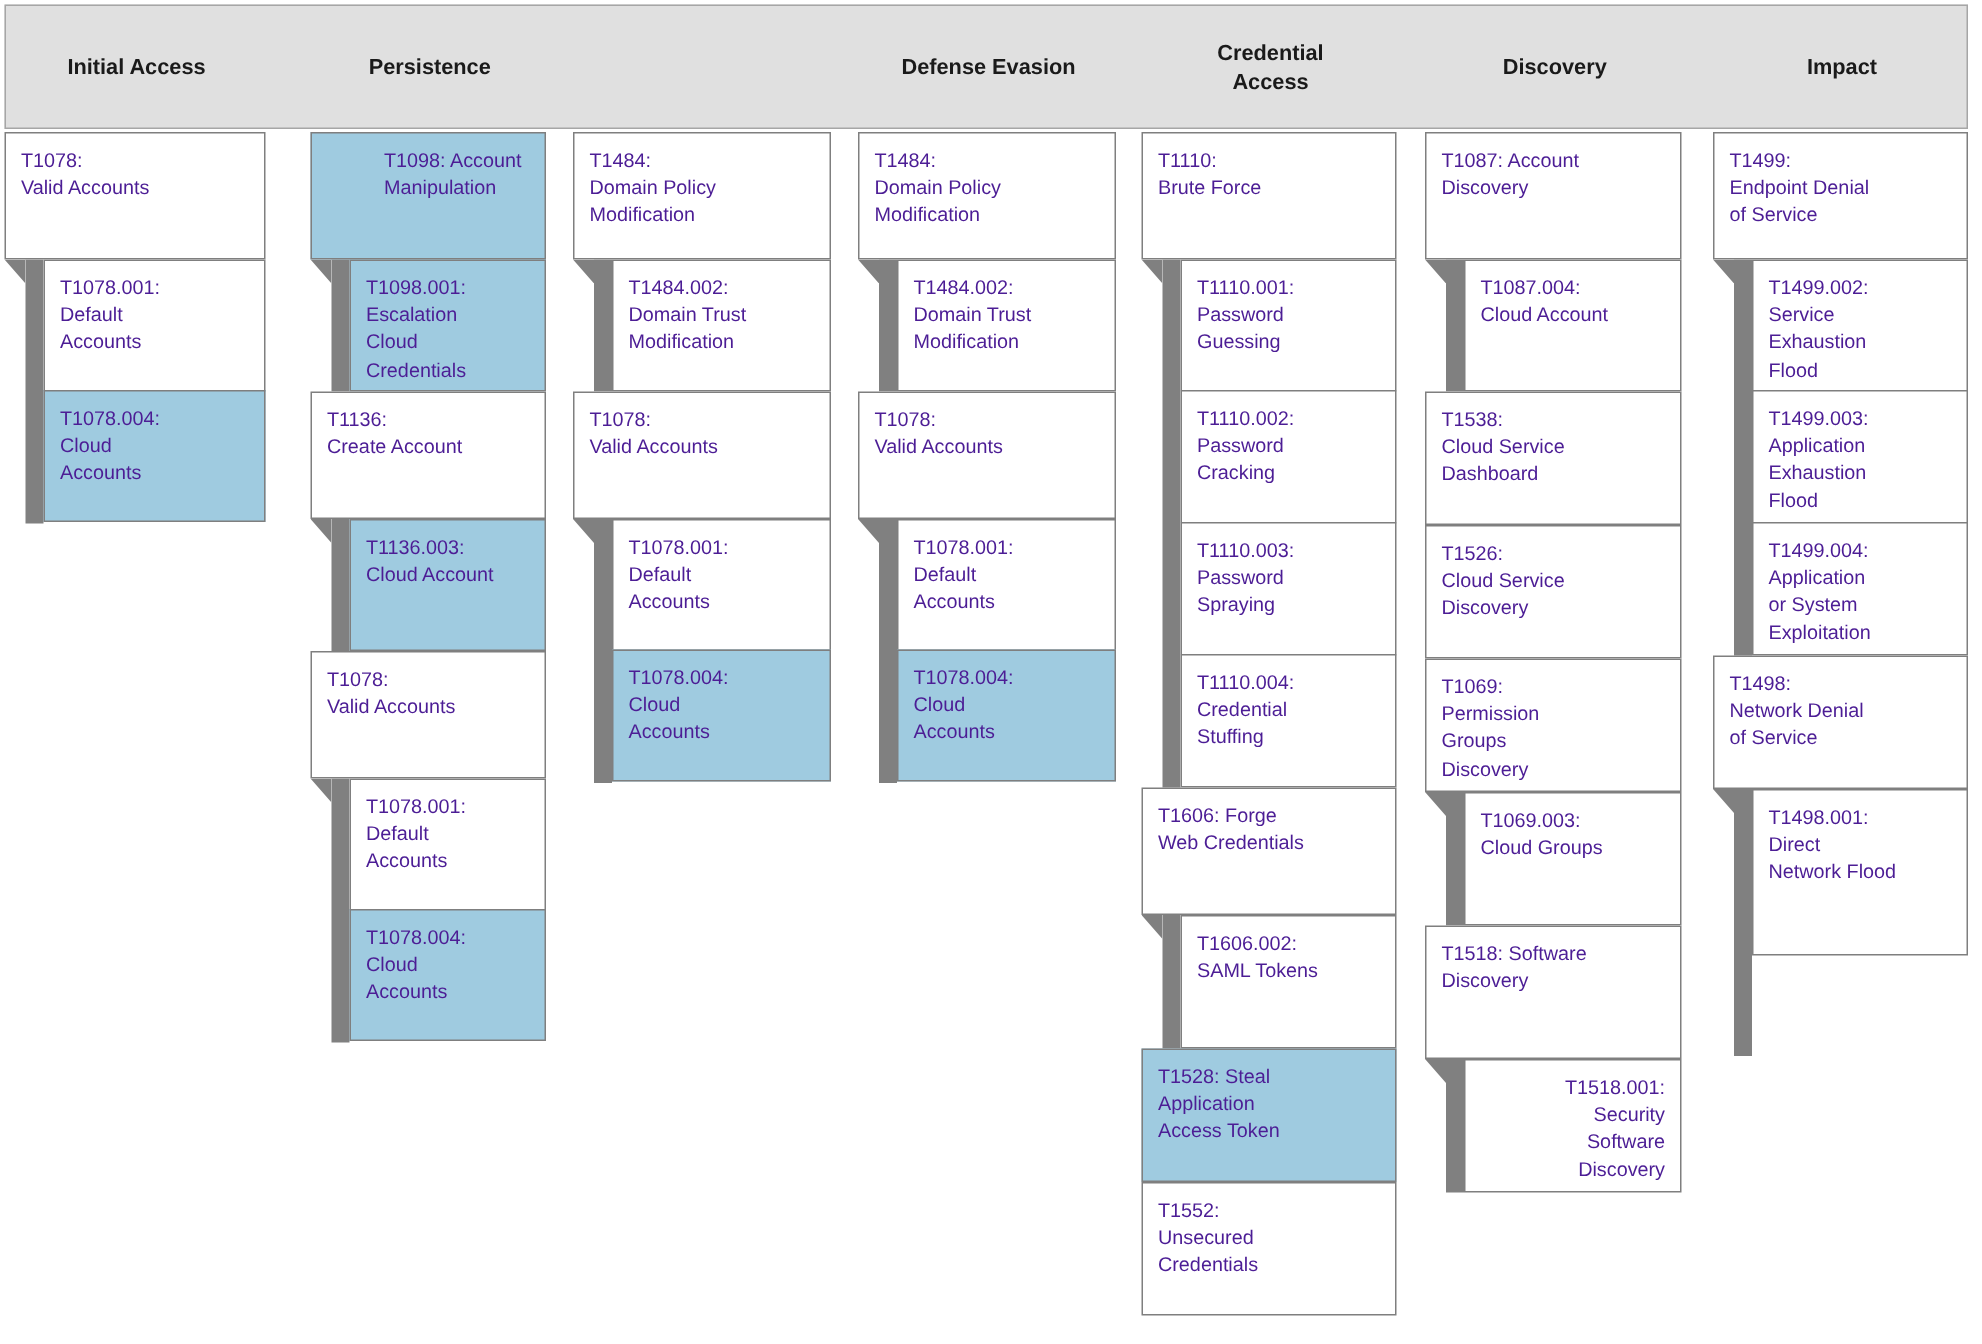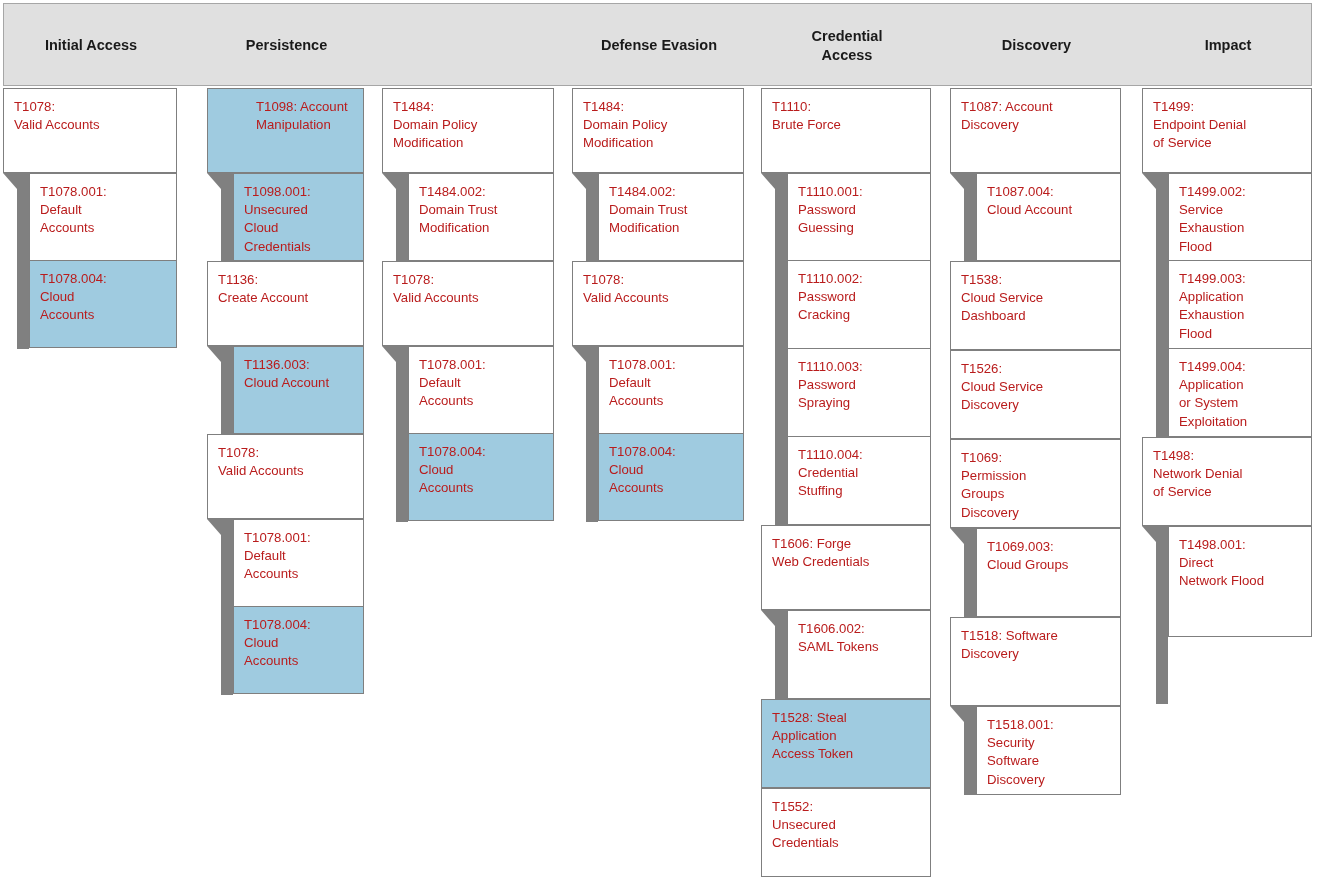--- a/index.html
+++ b/index.html
@@ -79,7 +79,7 @@
     padding: 9px 10px 0 10px;
     font-size: 13.2px;
     line-height: 1.38;
-    color: #b91c1c;
+    color: #4c1d95;
     overflow: hidden;
   }
   .box.parent  { margin-left: 0px; }

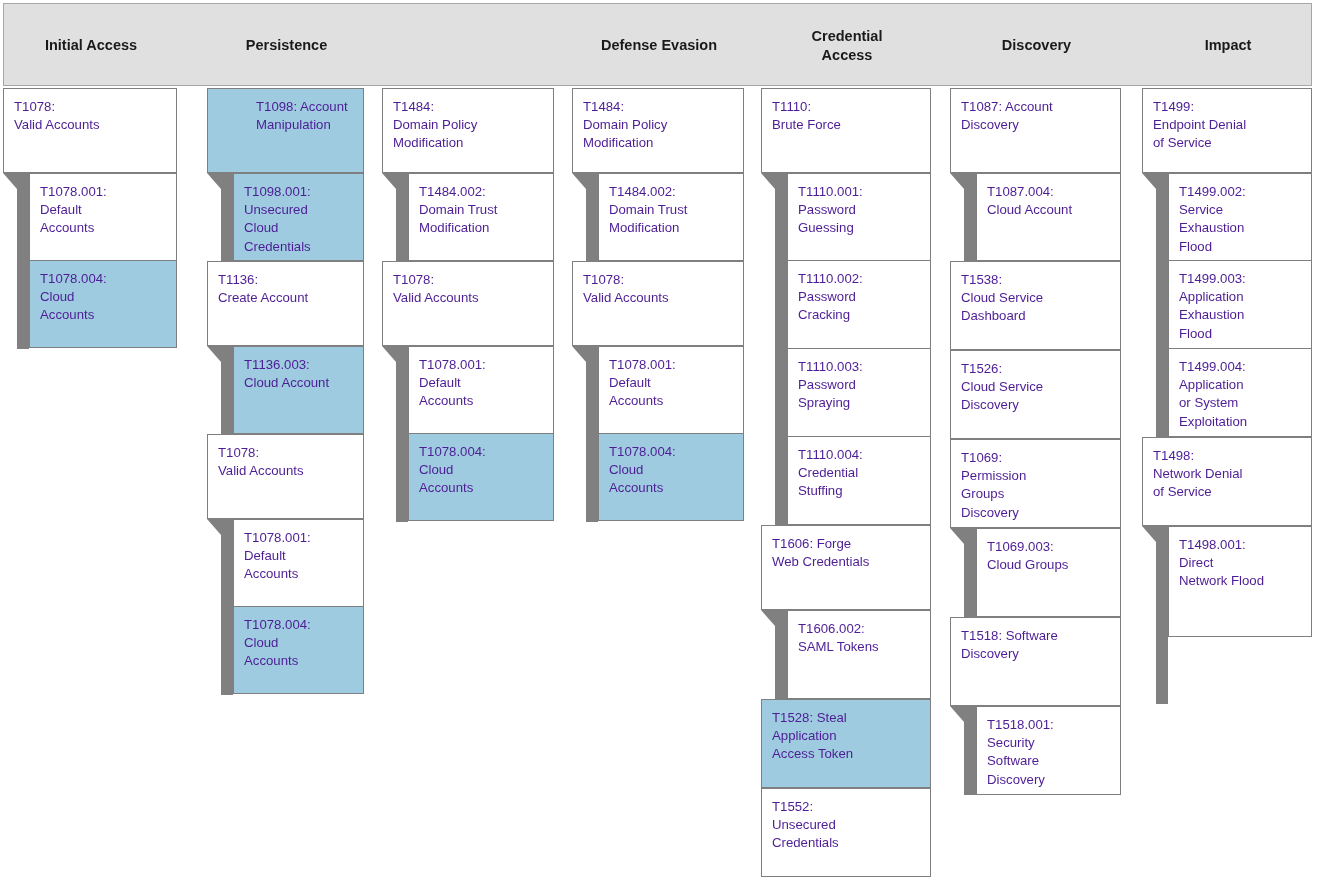--- a/index.html
+++ b/index.html
@@ -131,7 +131,7 @@
           <div class="spine" style="top: 85px; height: 88px;"></div>
           <div class="box sub hl" style="height: 88px; margin-top: 0px;">
             <span class="txt">T1098.001:
-Unsecured
+Escalation
 Cloud
 Credentials</span>
           </div>

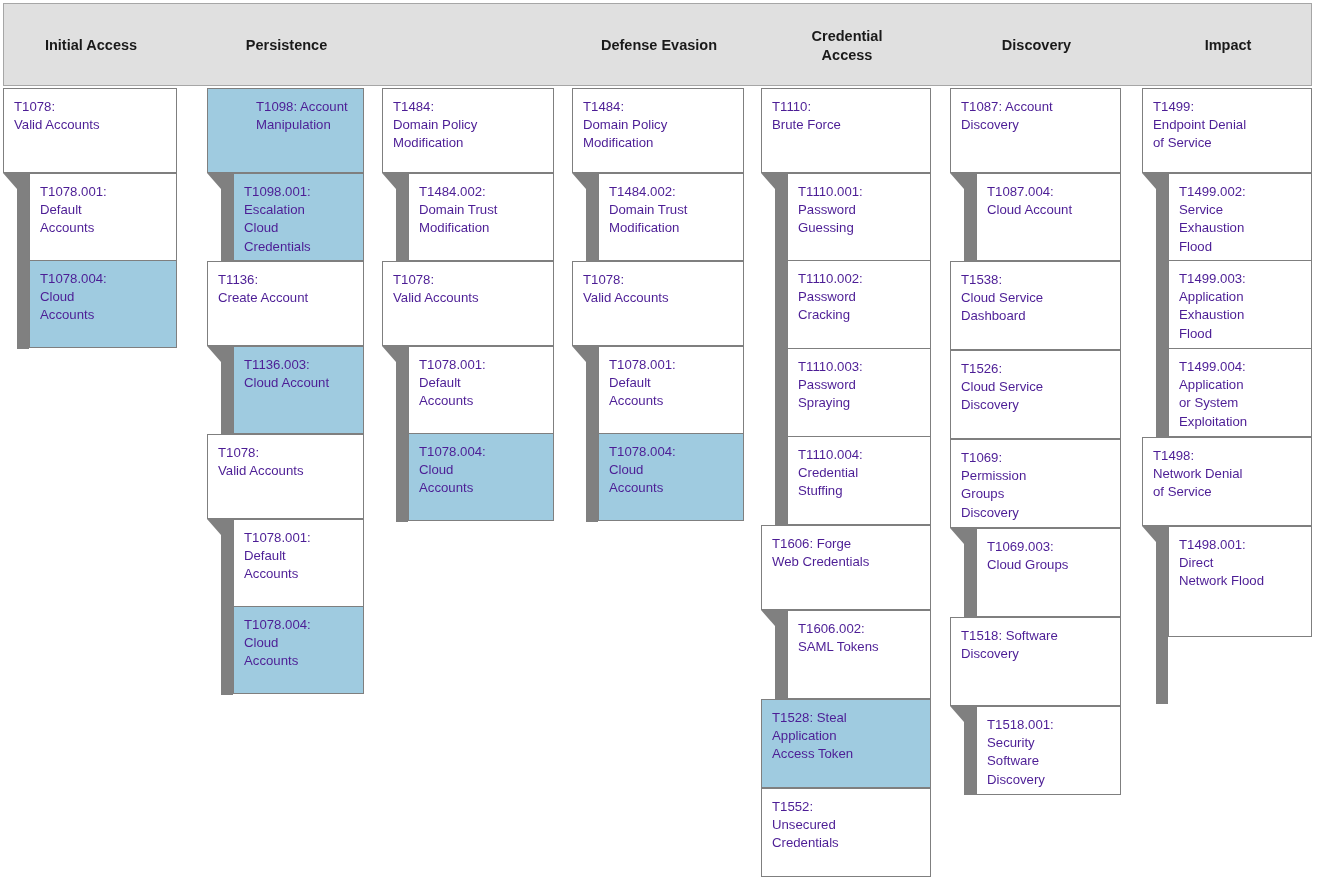--- a/index.html
+++ b/index.html
@@ -328,7 +328,7 @@
 Discovery</span>
           </div>
           <div class="spine" style="top: 89px; height: 89px;"></div>
-          <div class="box sub" style="height: 89px; margin-top: 0px;">
+          <div class="box sub" style="height: 89px; margin-top: 0px; text-align: right;">
             <span class="txt">T1518.001:
 Security
 Software

